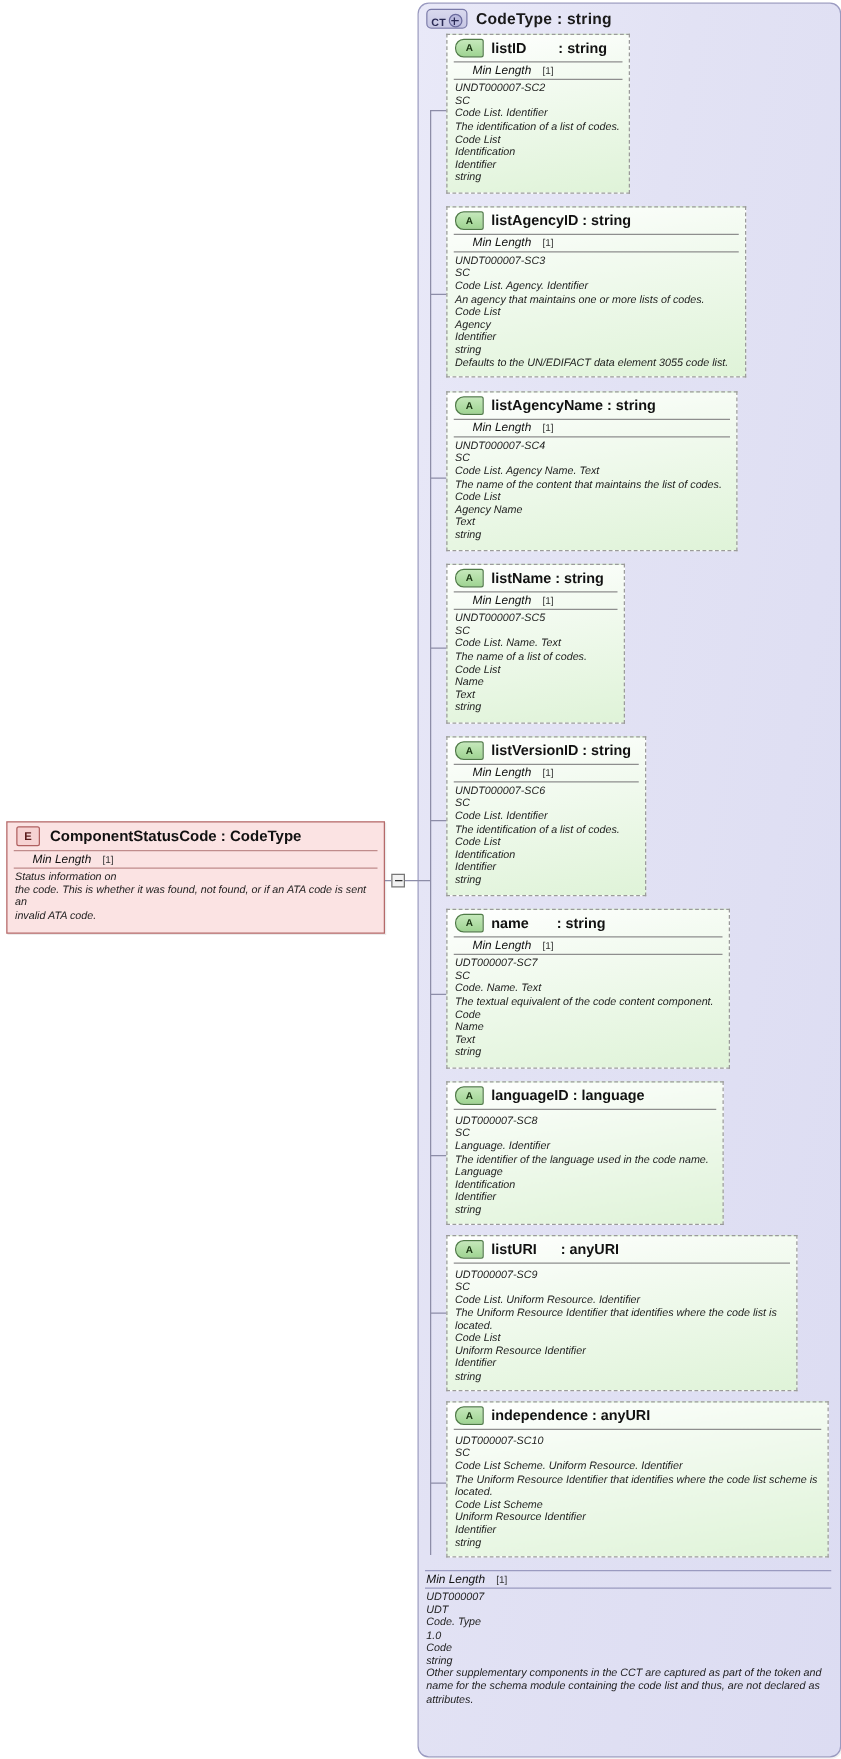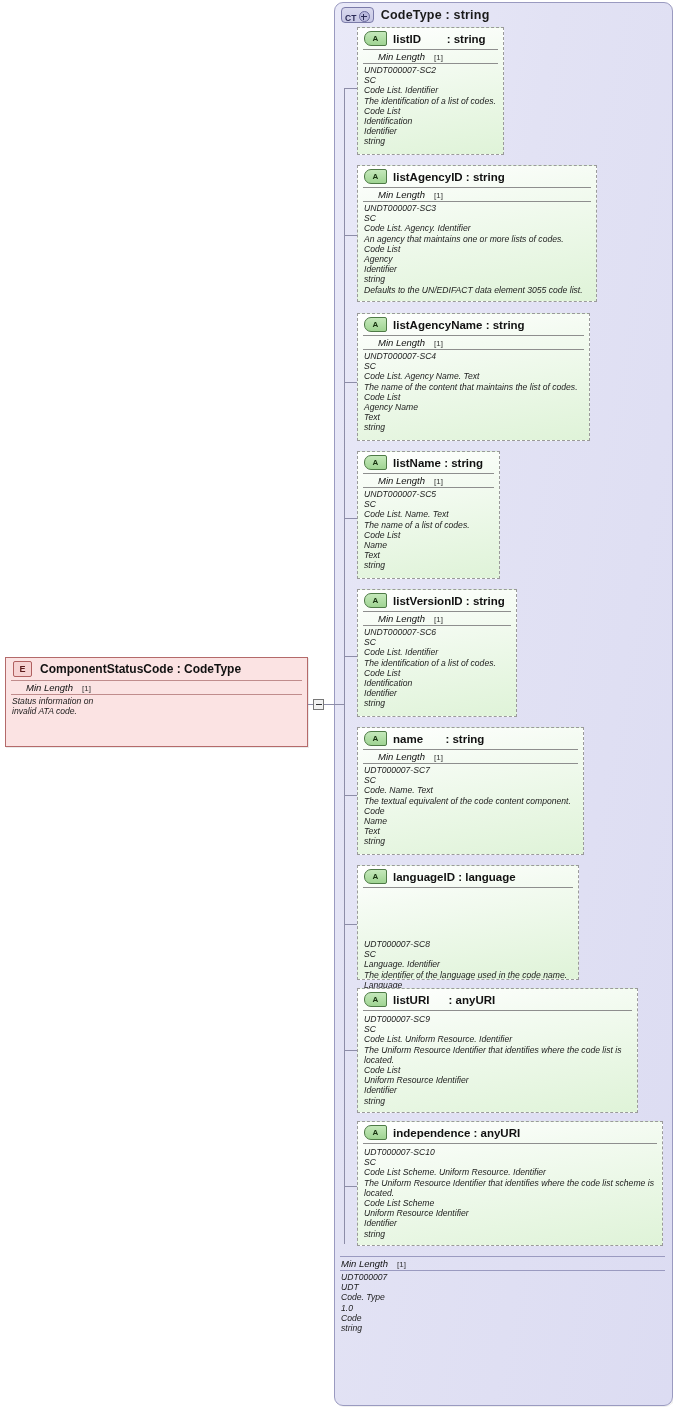--- a/index.html
+++ b/index.html
@@ -371,6 +371,7 @@
     <div class="rule"></div>
     <div class="docs">
       <div>Status information on</div>
+      <div>the code. This is whether it was found, not found, or if an ATA code is sent an</div>
       <div>invalid ATA code.</div>
     </div>
   </div>

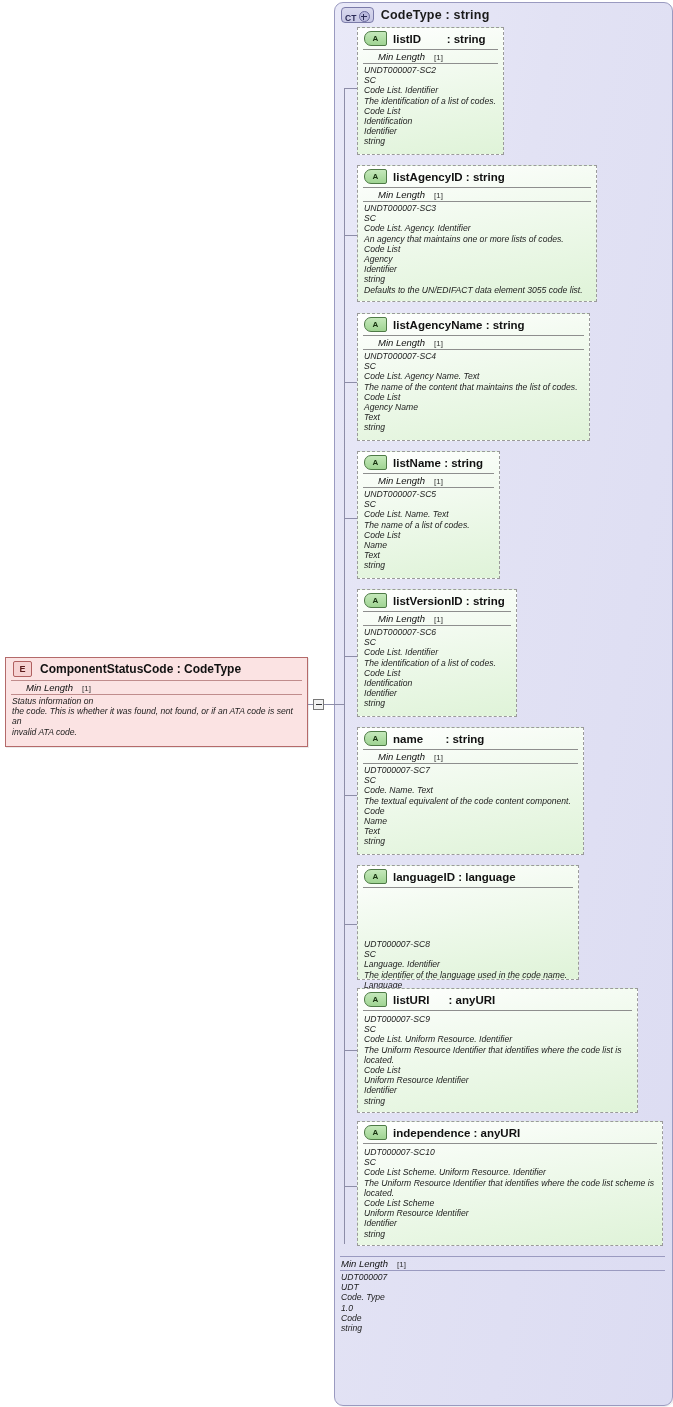--- a/index.html
+++ b/index.html
@@ -293,7 +293,7 @@
       <span>languageID : language</span>
     </div>
     <div class="rule"></div>
-    <div class="docs" style="padding-top:3px;margin-top:48px;">
+    <div class="docs" style="padding-top:3px;">
       <div>UDT000007-SC8</div>
       <div>SC</div>
       <div>Language. Identifier</div>

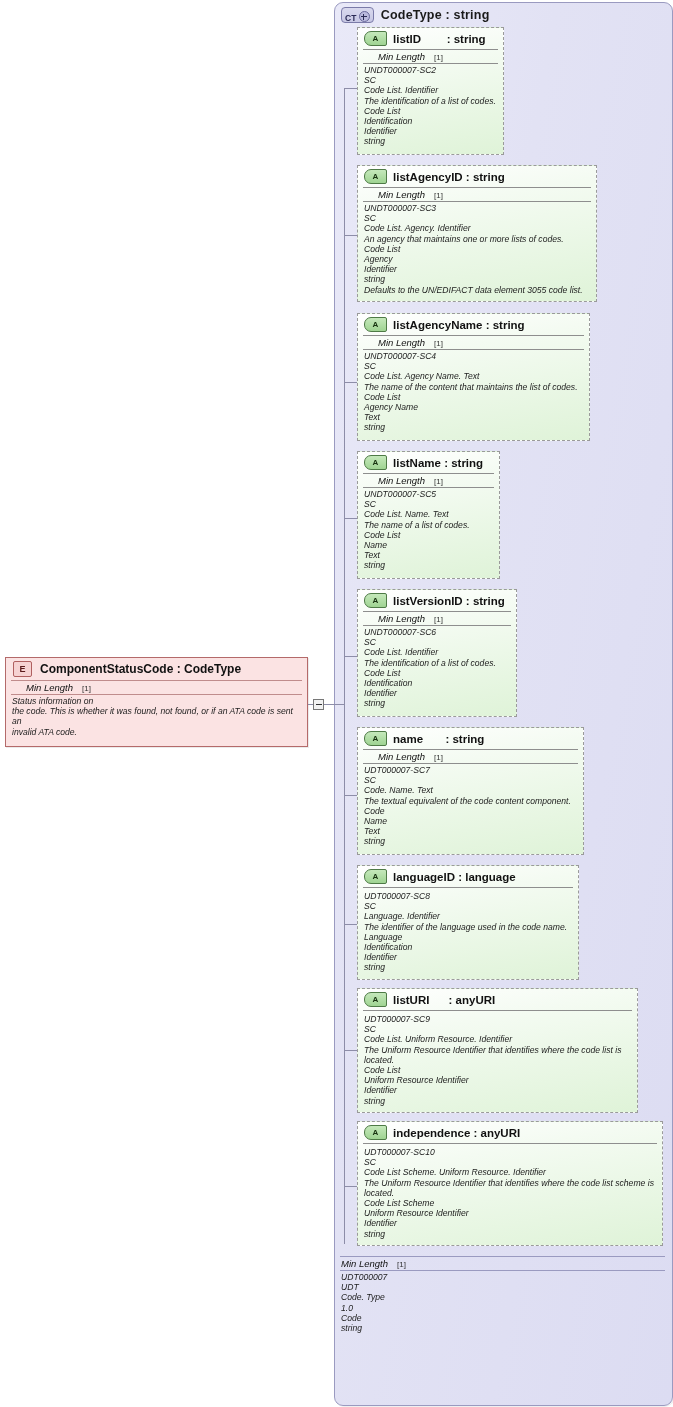--- a/index.html
+++ b/index.html
@@ -355,6 +355,7 @@
       <div>1.0</div>
       <div>Code</div>
       <div>string</div>
+      <div>Other supplementary components in the CCT are captured as part of the token and name for the schema module containing the code list and thus, are not declared as attributes.</div>
     </div>
   </div>
 

